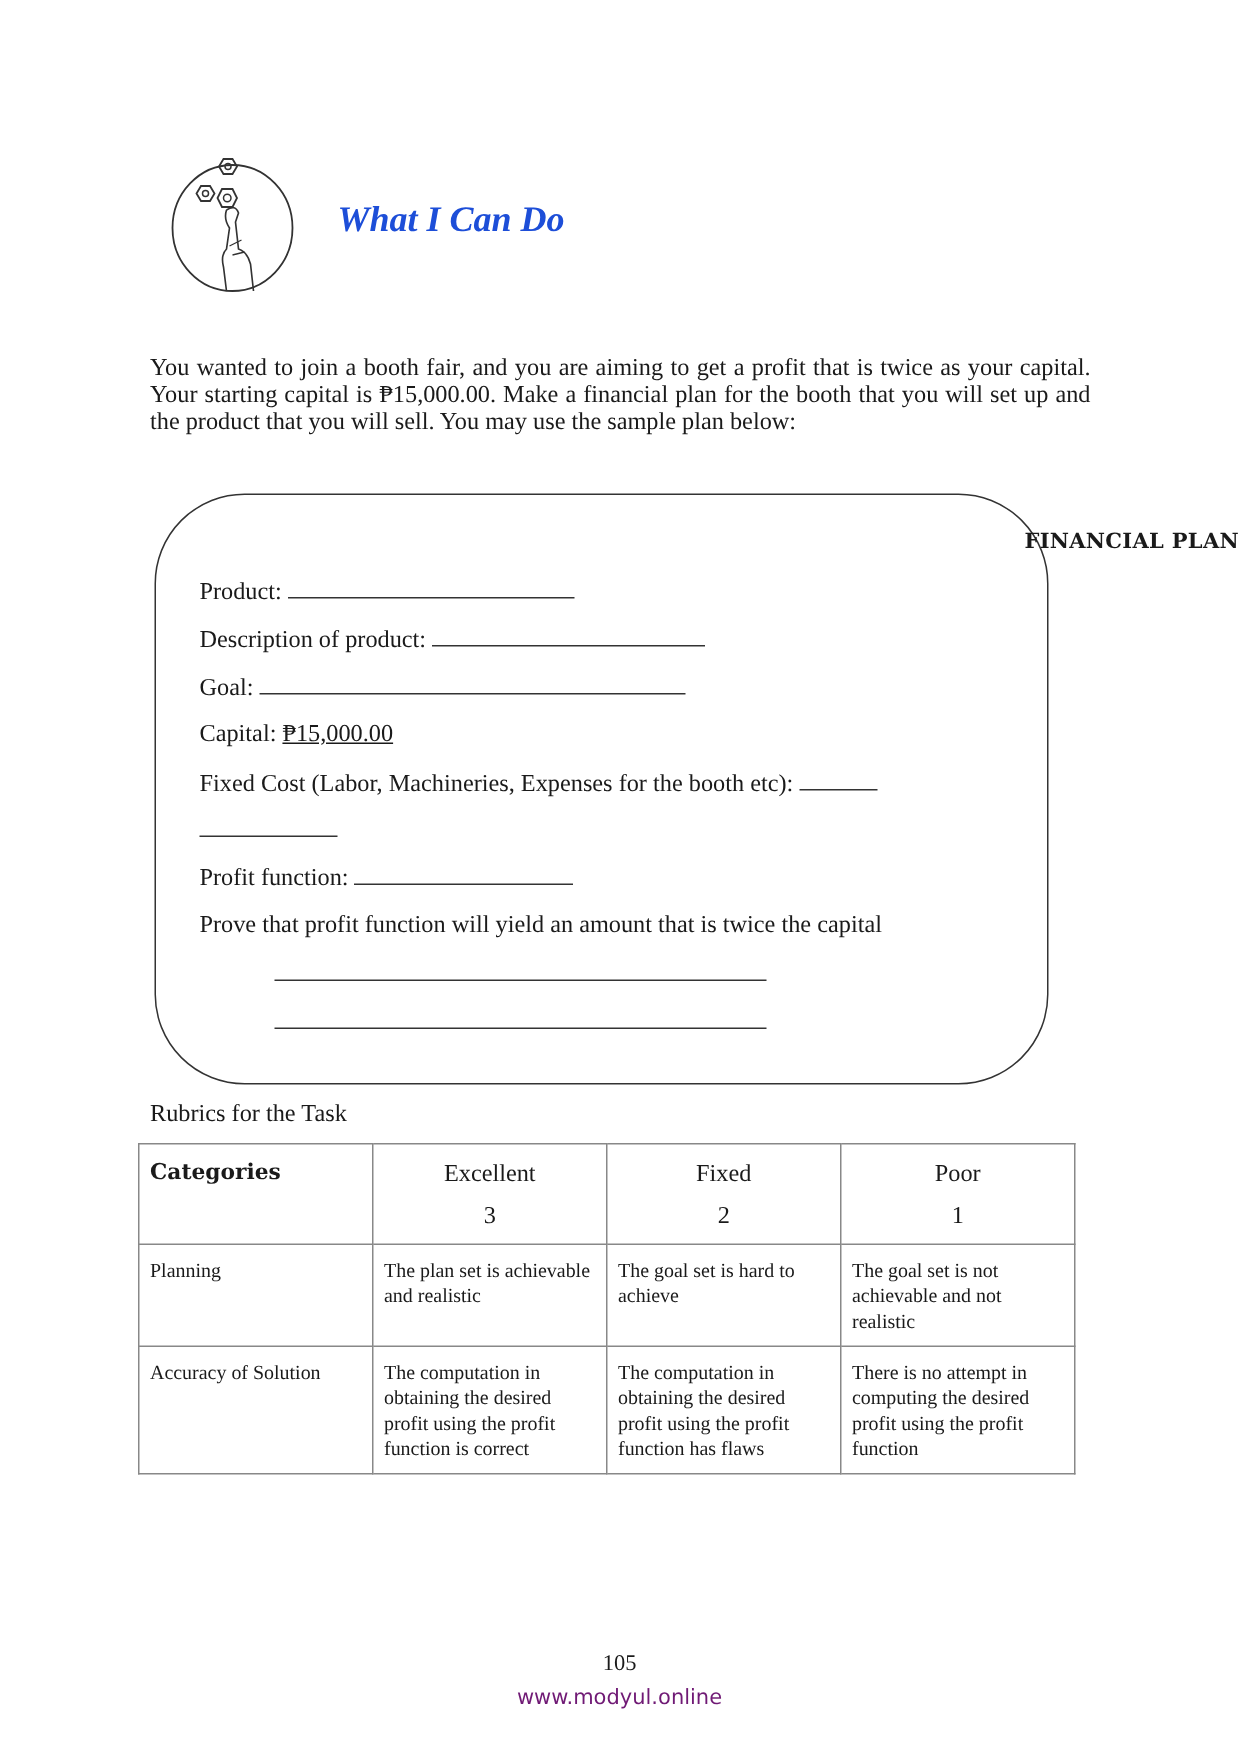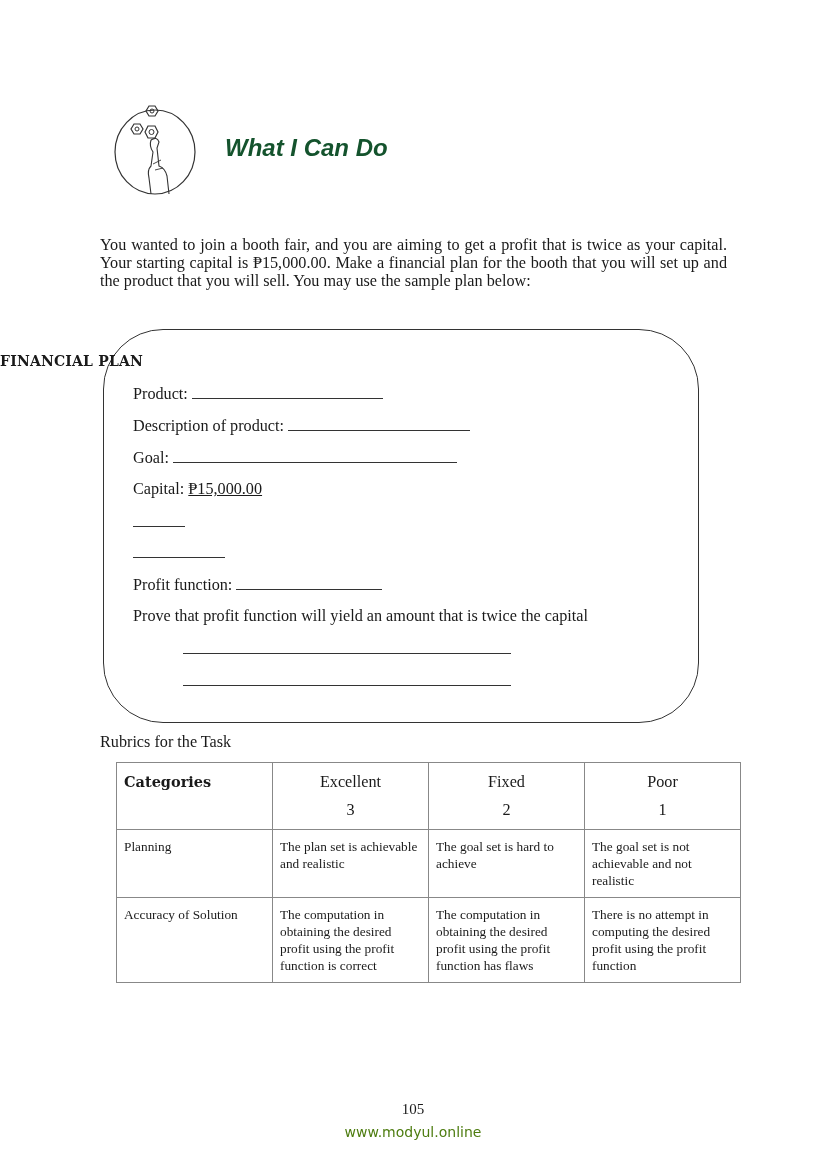--- a/index.html
+++ b/index.html
@@ -13,8 +13,8 @@
     }
     .section-title {
       position: absolute; left: 225px; top: 134px;
-      font-family: Liberation Sans, sans-serif; font-weight: bold; font-style: italic;
-      font-size: 24px; color: #14532d;
+      font-family: Liberation Serif, serif; font-weight: bold; font-style: italic;
+      font-size: 24px; color: #1d4ed8;
     }
     .intro {
       position: absolute; left: 100px; top: 236px; width: 627px;

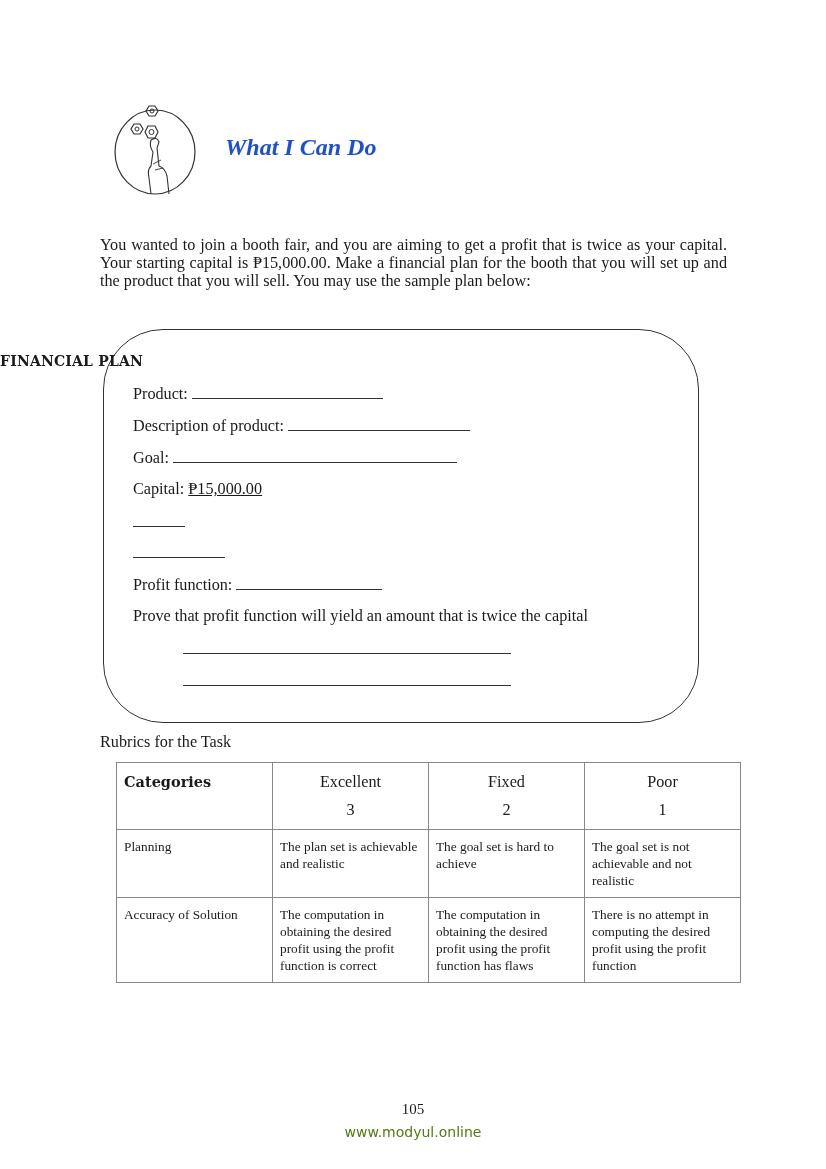--- a/index.html
+++ b/index.html
@@ -26,7 +26,7 @@
       border: 1.3px solid #333; border-radius: 60px;
     }
     .plan-title {
-      position: absolute; left: 0; right: 0; top: 353px; text-align: left;
+      position: absolute; left: 0; right: 0; top: 353px; text-align: right;
       font-weight: bold; font-size: 14px; letter-spacing: 0.2px;
       font-family: "DejaVu Serif", serif;
     }

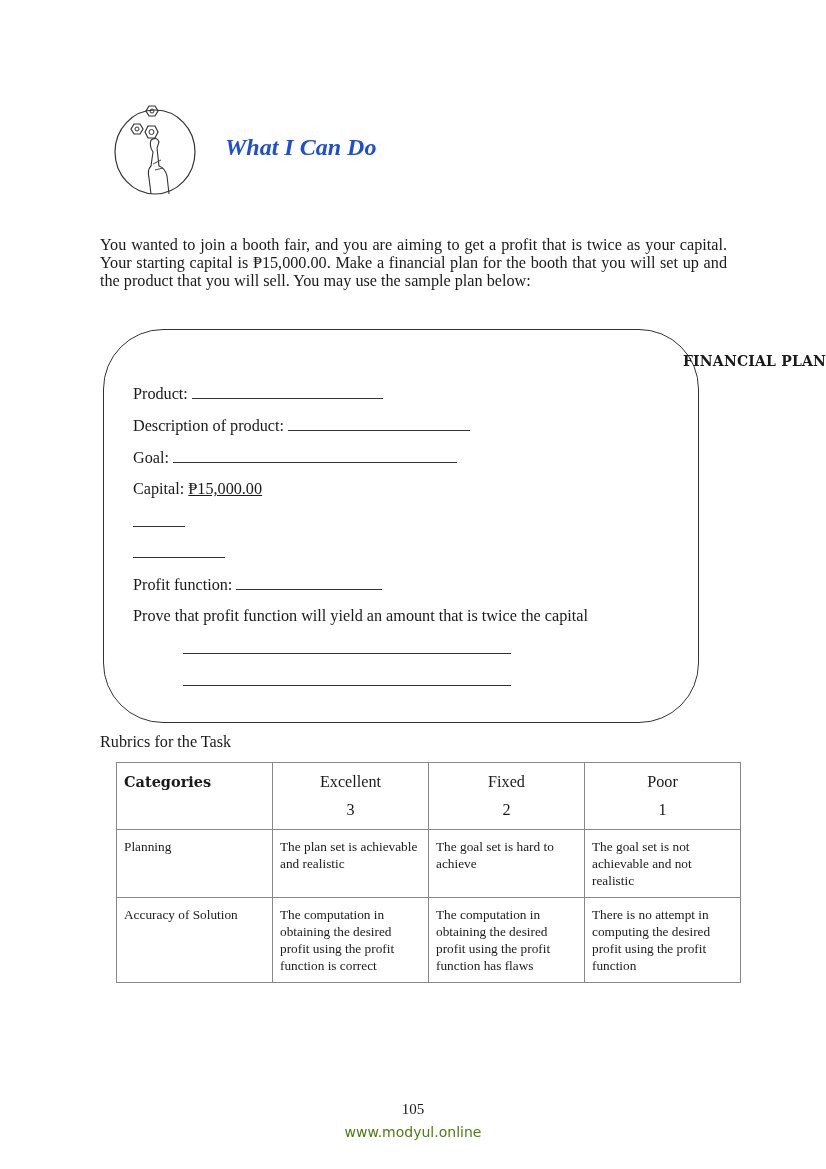--- a/index.html
+++ b/index.html
@@ -105,6 +105,7 @@
   <span class="capital-val">₱15,000.00</span>
 </div>
 <div class="plan-line" style="top:512px;">
+  <span>Fixed Cost (Labor, Machineries, Expenses for the booth etc):</span>
   <span class="blank" style="width:52px;"></span>
 </div>
 <div class="plan-line" style="top:543px;">

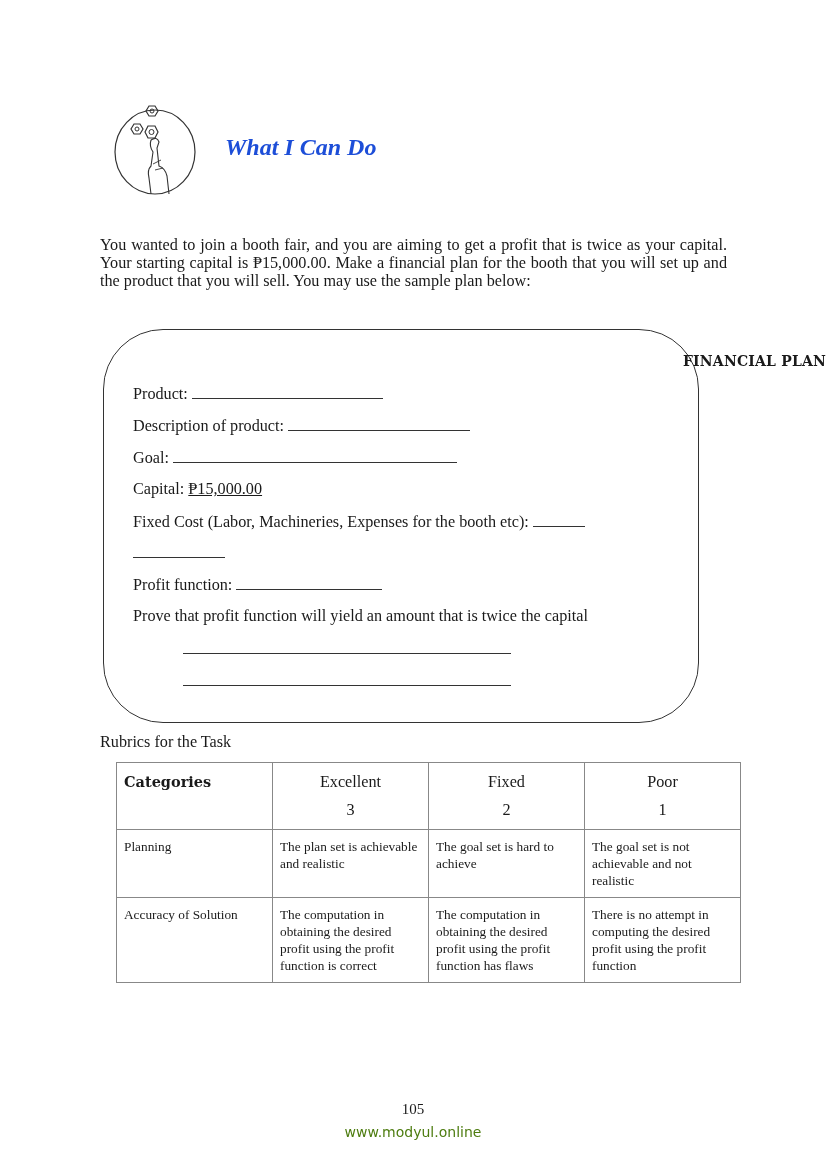--- a/index.html
+++ b/index.html
@@ -45,7 +45,7 @@
       font-family: "Liberation Serif", serif; font-size: 16.2px;
     }
     table.rubric {
-      position: absolute; left: 116px; top: 762px; width: 548px;
+      position: absolute; left: 92px; top: 762px; width: 548px;
       border-collapse: collapse; table-layout: fixed;
       font-family: "Liberation Serif", serif;
     }

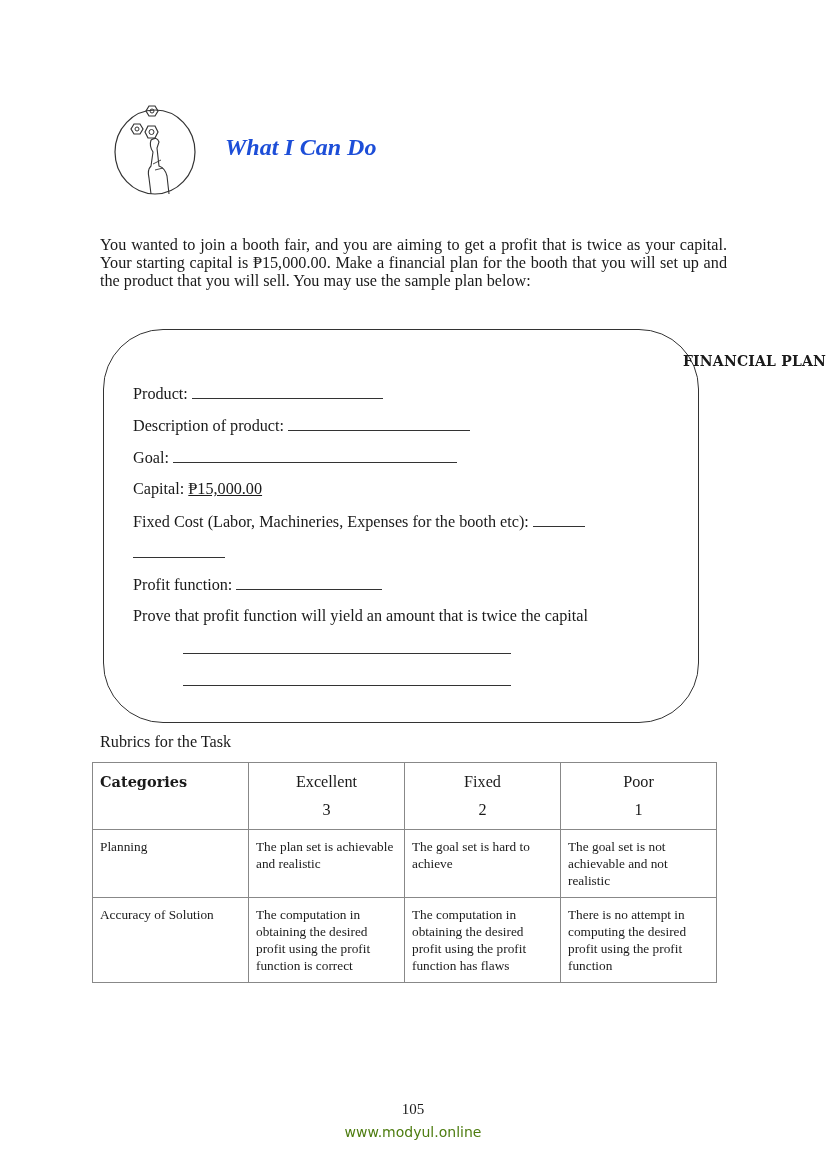--- a/index.html
+++ b/index.html
@@ -62,7 +62,7 @@
     }
     .watermark {
       position: absolute; left: 0; right: 0; top: 1124px; text-align: center;
-      font-family: "DejaVu Sans", sans-serif; font-size: 14px; color: #4d7c0f;
+      font-family: "DejaVu Sans", sans-serif; font-size: 14px; color: #701a75;
     }
   </style>
 </head>

